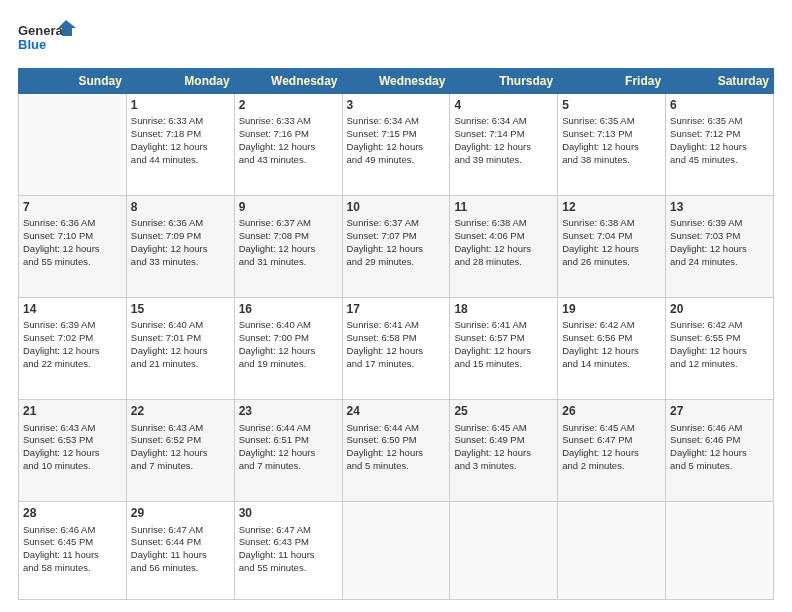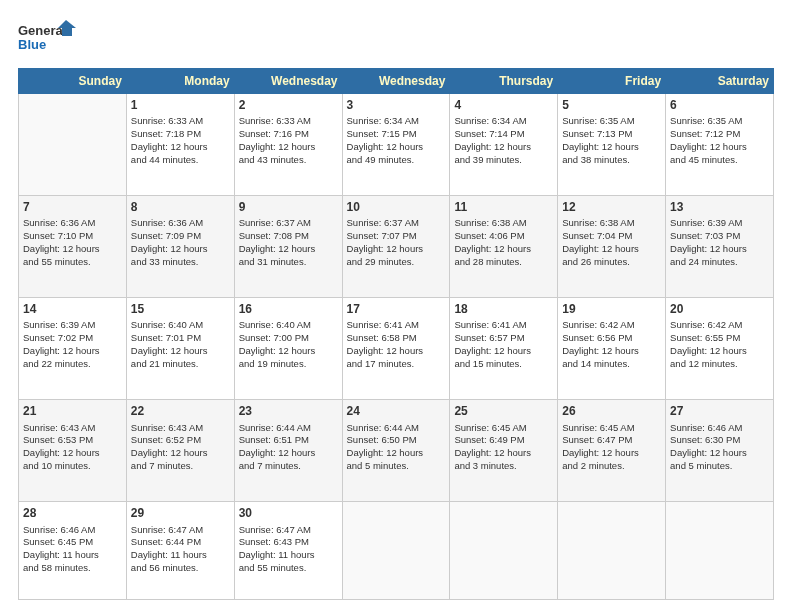--- a/index.html
+++ b/index.html
@@ -309,7 +309,7 @@
           <td>
             <span class="day-num">27</span>
             <div>Sunrise: 6:46 AM</div>
-            <div>Sunset: 6:30 PM</div>
+            <div>Sunset: 6:46 PM</div>
             <div>Daylight: 12 hours</div>
             <div>and 5 minutes.</div>
           </td>

